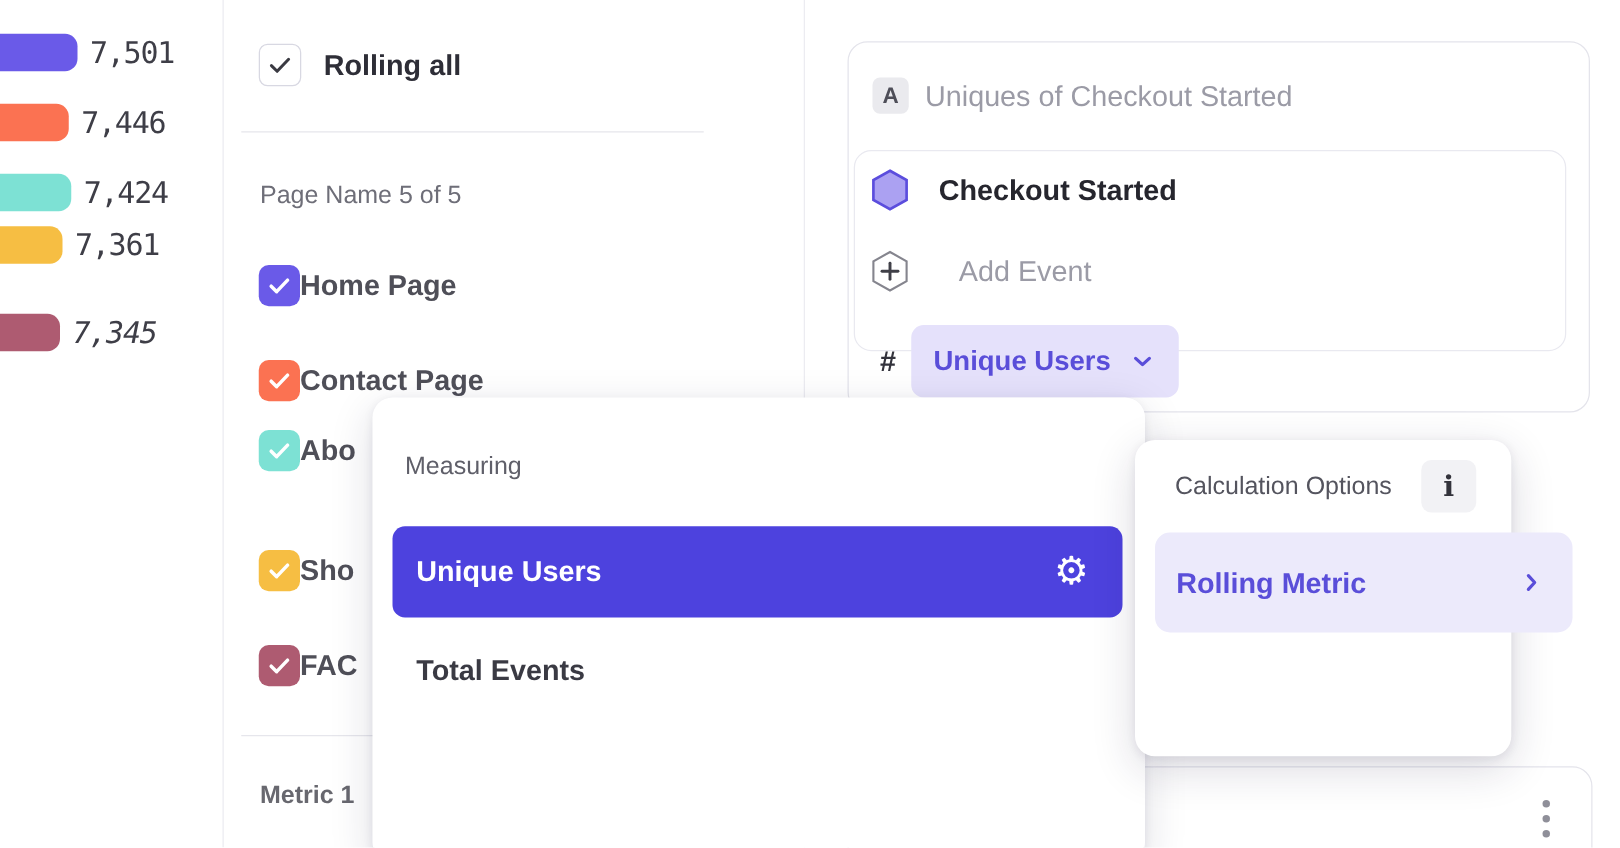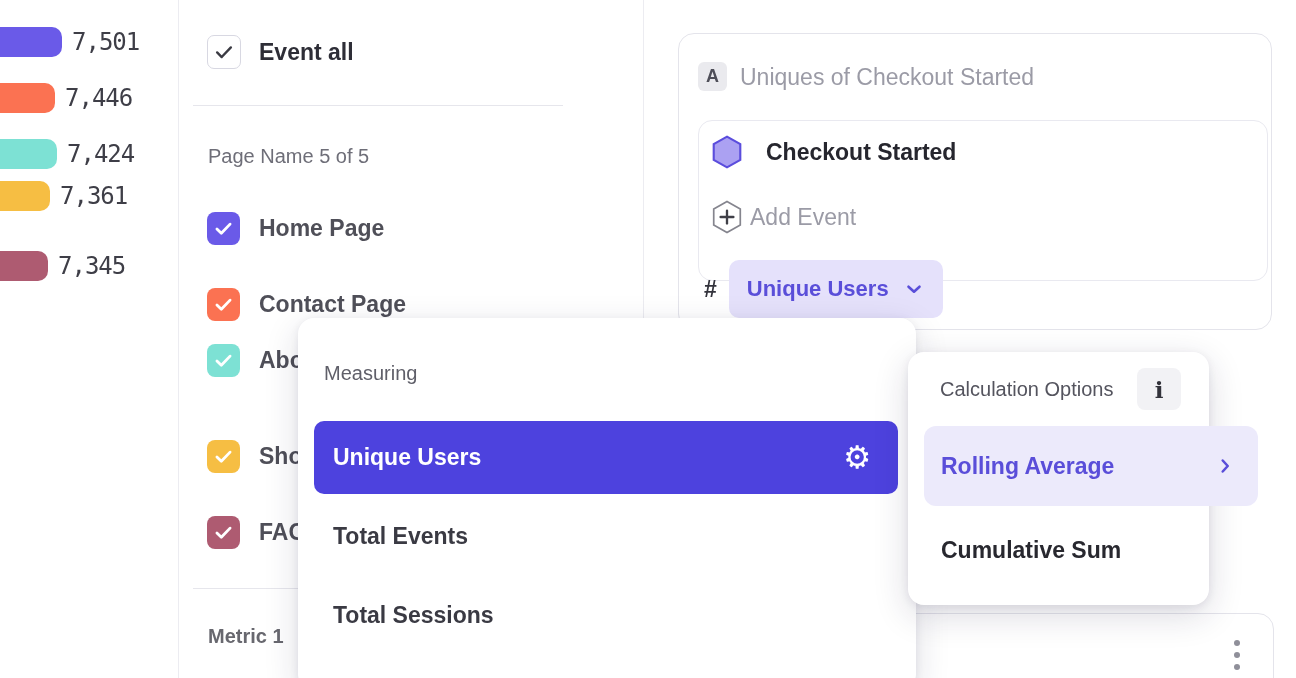--- a/index.html
+++ b/index.html
@@ -183,7 +183,7 @@
         <polyline points="4.5,12.5 9.5,17.5 19.5,7" fill="none" stroke="#3a3a42" stroke-width="2.6" stroke-linecap="round" stroke-linejoin="round"></polyline>
       </svg>
     </div>
-    <span class="selectall-label">Event all</span>
+    <span class="selectall-label">Rolling all</span>
   </div>
 
   <div class="hdiv top"></div>

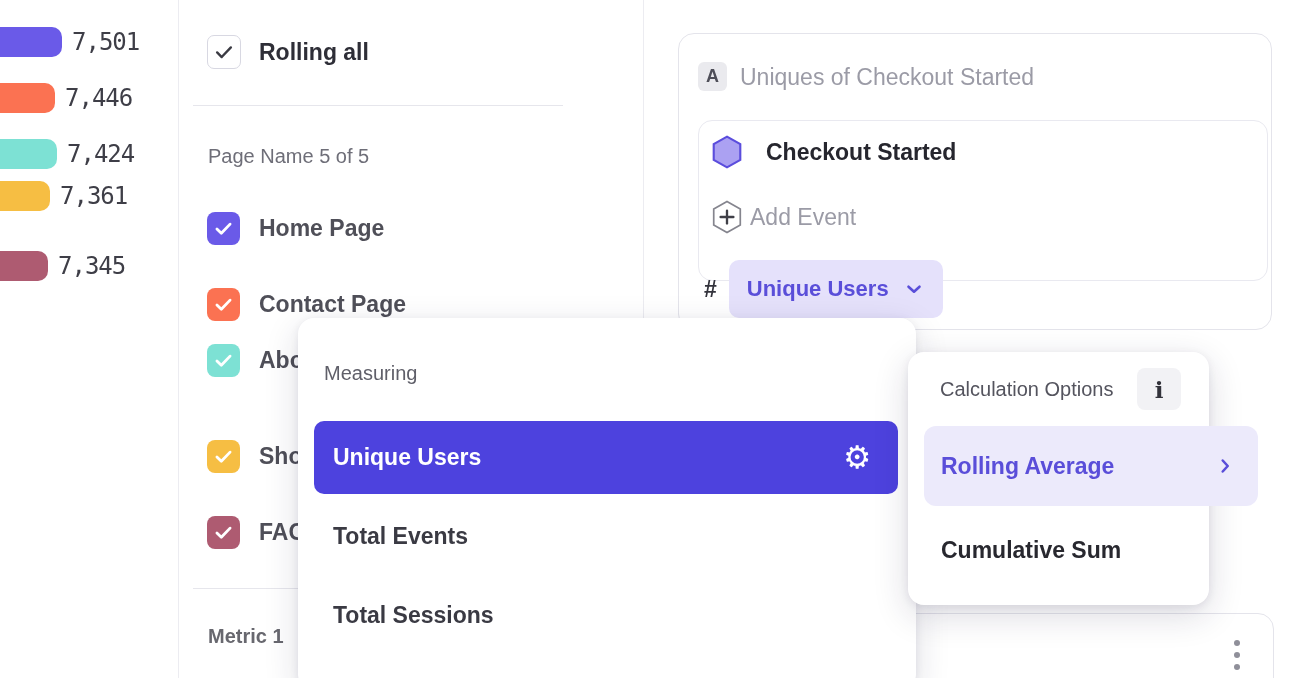--- a/index.html
+++ b/index.html
@@ -75,7 +75,7 @@
   }
   .series-placeholder { position:absolute; left:61px; top:30px; font-size:23px; color:#9b9ba6; }
   .event-card {
-    position:absolute; left:19px; top:86px; width:570px; height:161px;
+    position:absolute; left:4px; top:86px; width:570px; height:161px;
     border:1px solid #e9e9f0; border-radius:14px; background:#fff;
   }
   .event-row { position:absolute; left:13px; display:flex; align-items:center; }

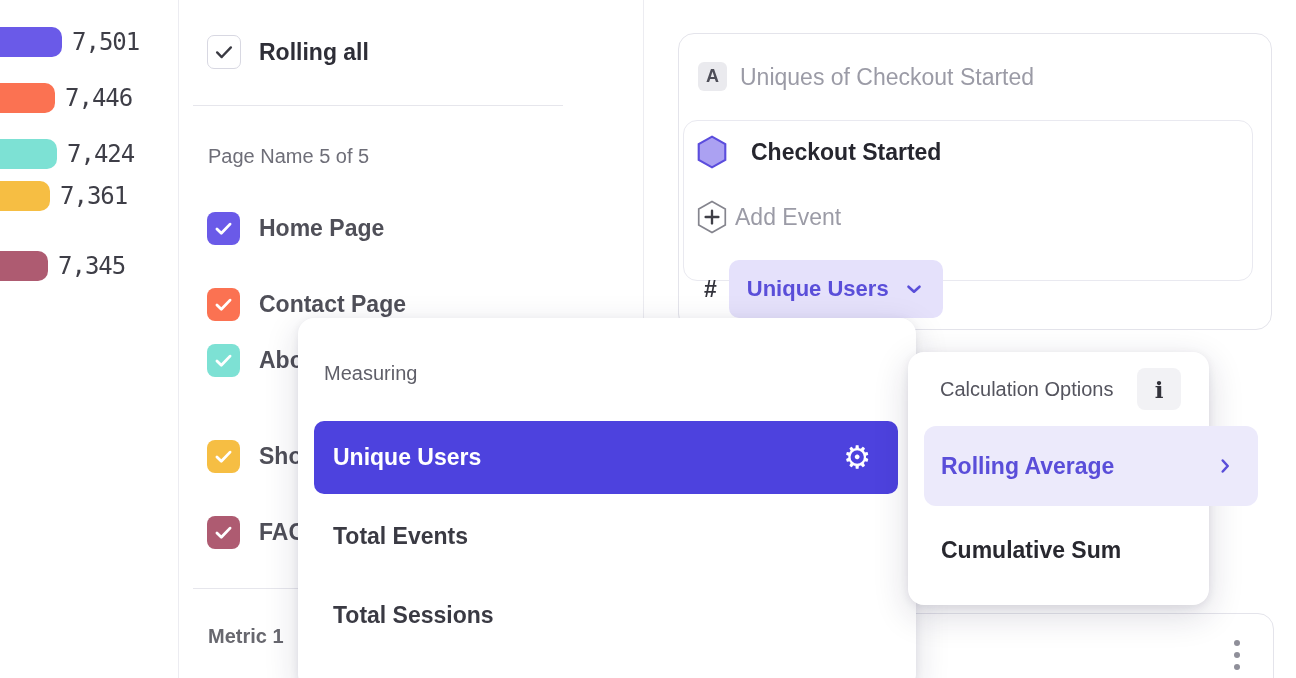--- a/index.html
+++ b/index.html
@@ -58,7 +58,7 @@
     width:33px; height:33px; border-radius:8px;
     display:flex; align-items:center; justify-content:center;
   }
-  .check-label { margin-left:19px; font-size:23px; font-weight:600; color:#4f4f58; white-space:nowrap; }
+  .check-label { font-size:23px; font-weight:600; color:#4f4f58; white-space:nowrap; }
 
   .metric-label { position:absolute; left:208px; top:625px; font-size:20px; font-weight:600; color:#68686f; }
 

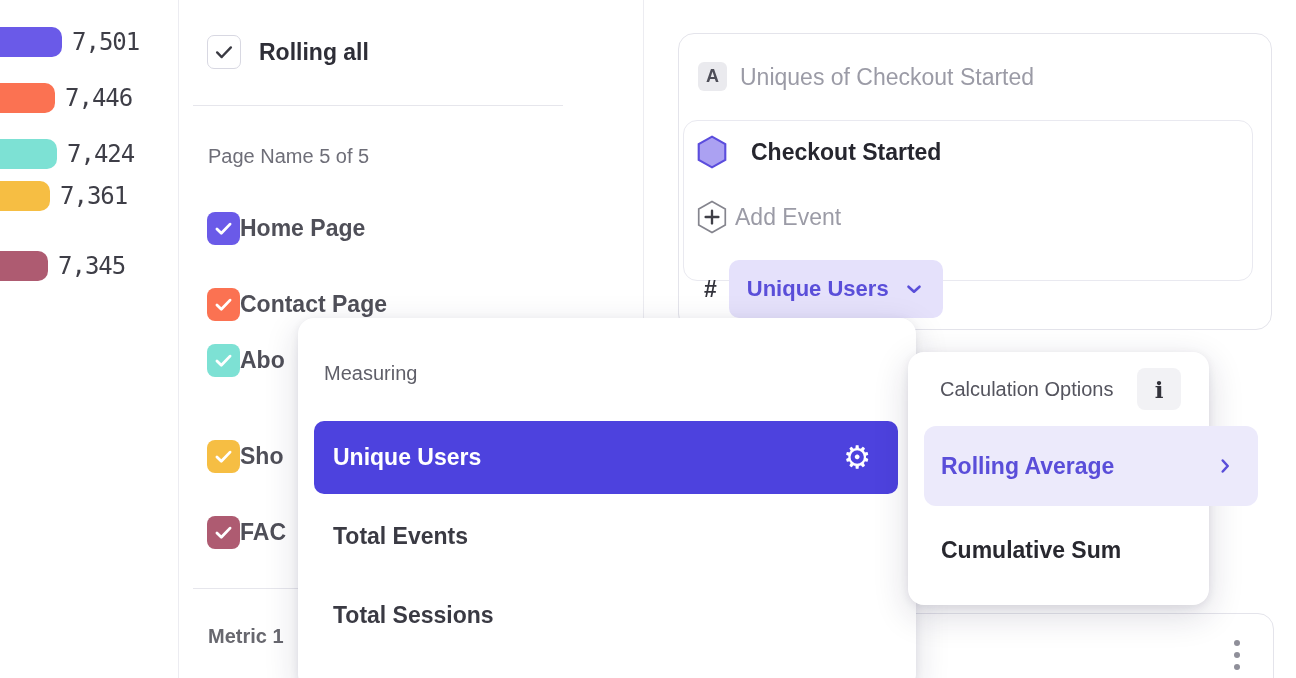--- a/index.html
+++ b/index.html
@@ -82,7 +82,7 @@
   .event-row.main { top:14px; }
   .event-row.add { top:79px; }
   .event-name { margin-left:24px; font-size:23px; font-weight:700; color:#26262e; }
-  .add-event-label { margin-left:8px; font-size:23px; font-weight:500; color:#9b9ba6; }
+  .add-event-label { margin-left:40px; font-size:23px; font-weight:500; color:#9b9ba6; }
   .measure-row { position:absolute; left:25px; top:226px; display:flex; align-items:center; }
   .measure-symbol { font-size:23px; font-weight:700; color:#33333c; }
   .measure-chip {

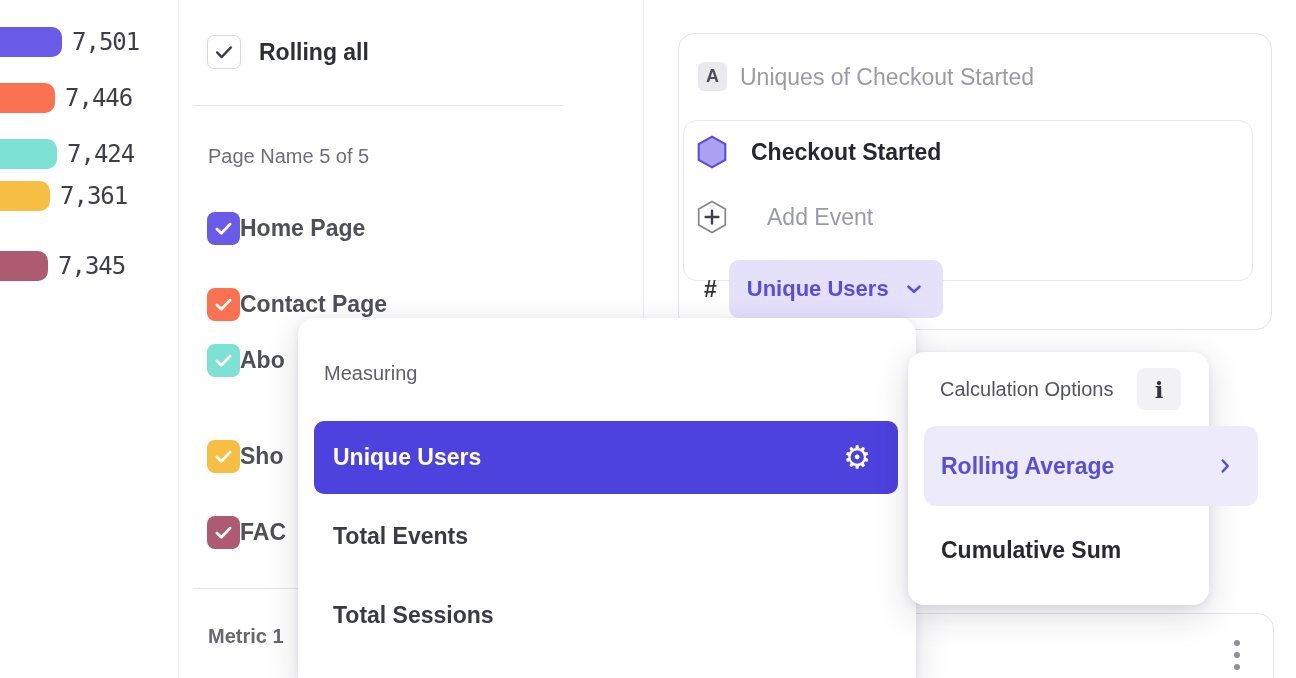--- a/index.html
+++ b/index.html
@@ -25,7 +25,7 @@
   .legend-row:nth-child(2){ top:83px; }
   .legend-row:nth-child(3){ top:139px;justify-content:center; }
   .legend-row:nth-child(4){ top:181px; }
-  .legend-row:nth-child(5){ top:251px; }
+  .legend-row:nth-child(5){ top:251px;font-style:italic; }
   .legend-bar { height:30px; border-radius:0 10px 10px 0; }
   .legend-value {
     margin-left:10px;

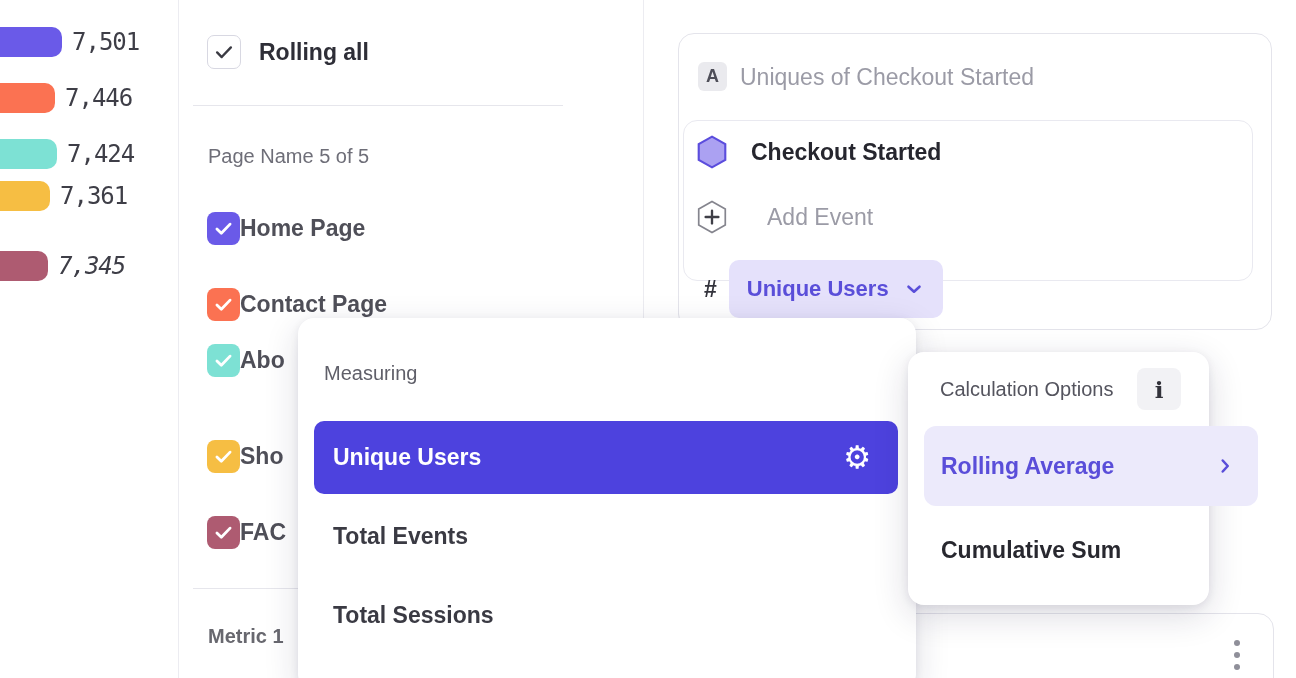--- a/index.html
+++ b/index.html
@@ -299,7 +299,7 @@
     </div>
 
     <div class="calc-option highlighted" style="background: rgb(236, 234, 251);">
-      <span class="calc-label" style="color: rgb(90, 78, 217);">Rolling Average</span>
+      <span class="calc-label" style="color: rgb(90, 78, 217);">Rolling Metric</span>
       <svg width="22" height="22" viewBox="0 0 24 24">
         <polyline points="9.5,6 15,12 9.5,18" fill="none" stroke="#5a4ed9" stroke-width="2.8" stroke-linecap="round" stroke-linejoin="round"></polyline>
       </svg>

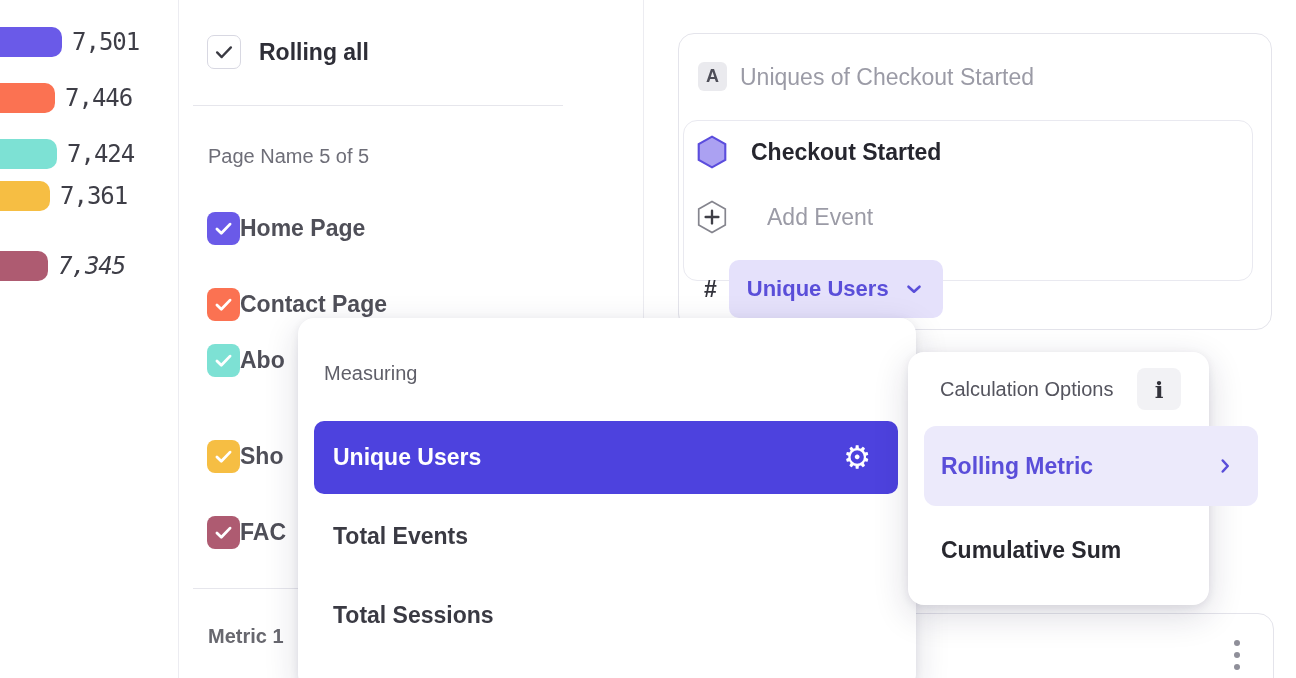--- a/index.html
+++ b/index.html
@@ -304,9 +304,6 @@
         <polyline points="9.5,6 15,12 9.5,18" fill="none" stroke="#5a4ed9" stroke-width="2.8" stroke-linecap="round" stroke-linejoin="round"></polyline>
       </svg>
     </div>
-    <div class="calc-option plain">
-      <span class="calc-label">Cumulative Sum</span>
-    </div>
   </div>
 
 </div>

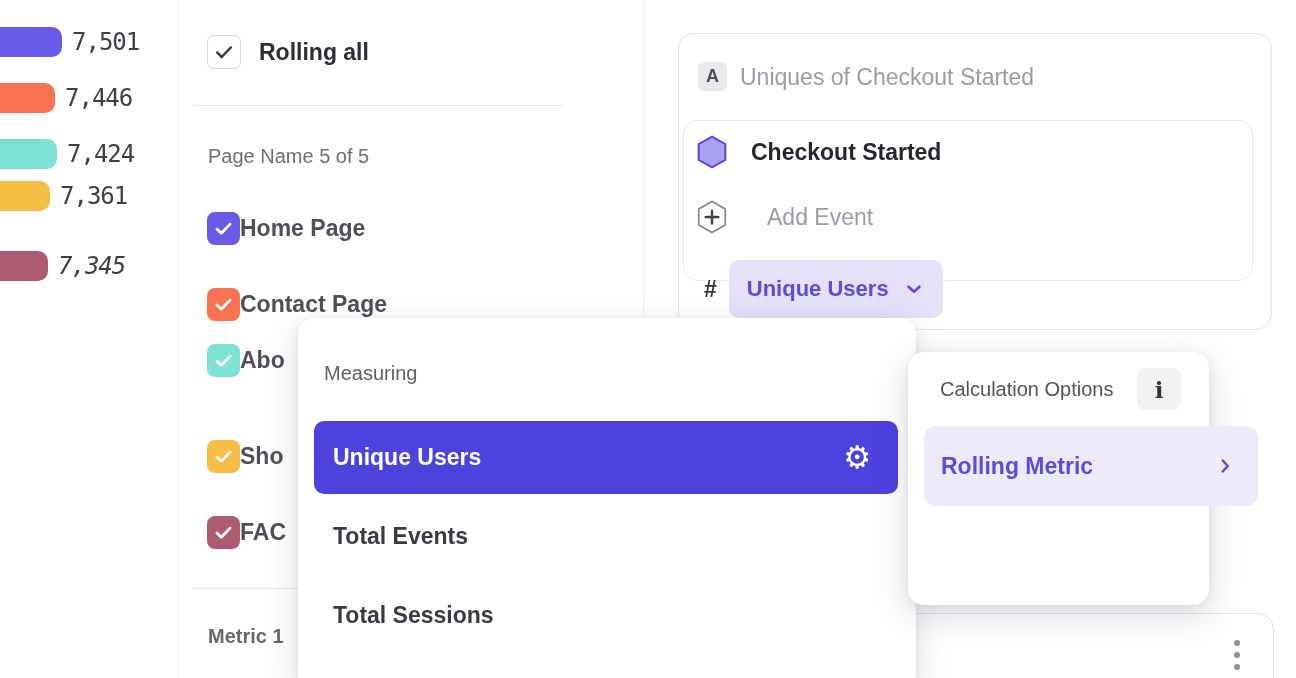--- a/index.html
+++ b/index.html
@@ -287,9 +287,6 @@
     <div class="menu-option plain o2">
       <span class="opt-label">Total Events</span>
     </div>
-    <div class="menu-option plain o3">
-      <span class="opt-label">Total Sessions</span>
-    </div>
   </div>
 
   <div class="calc-menu">

